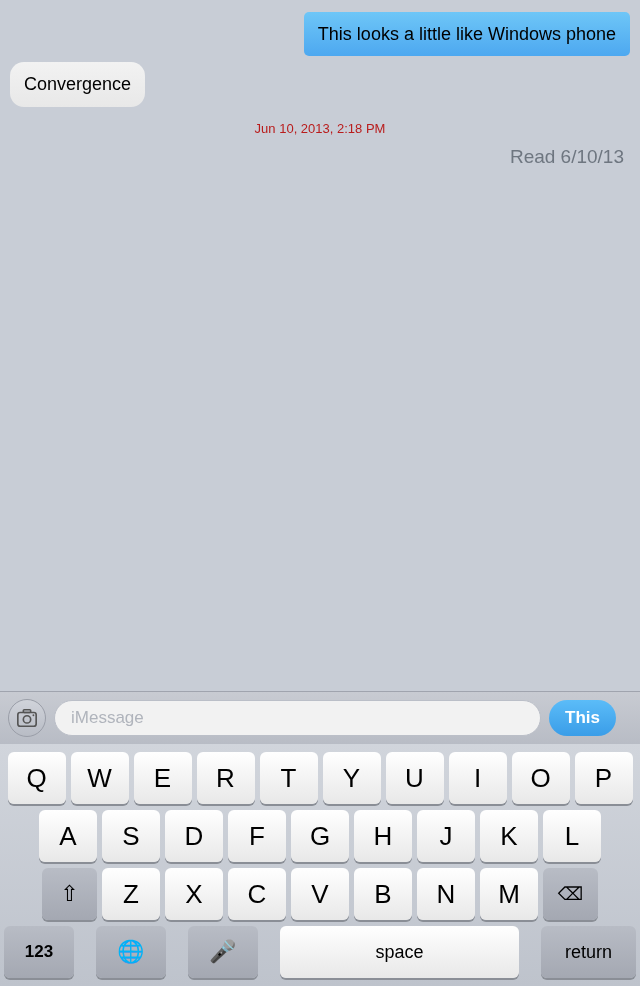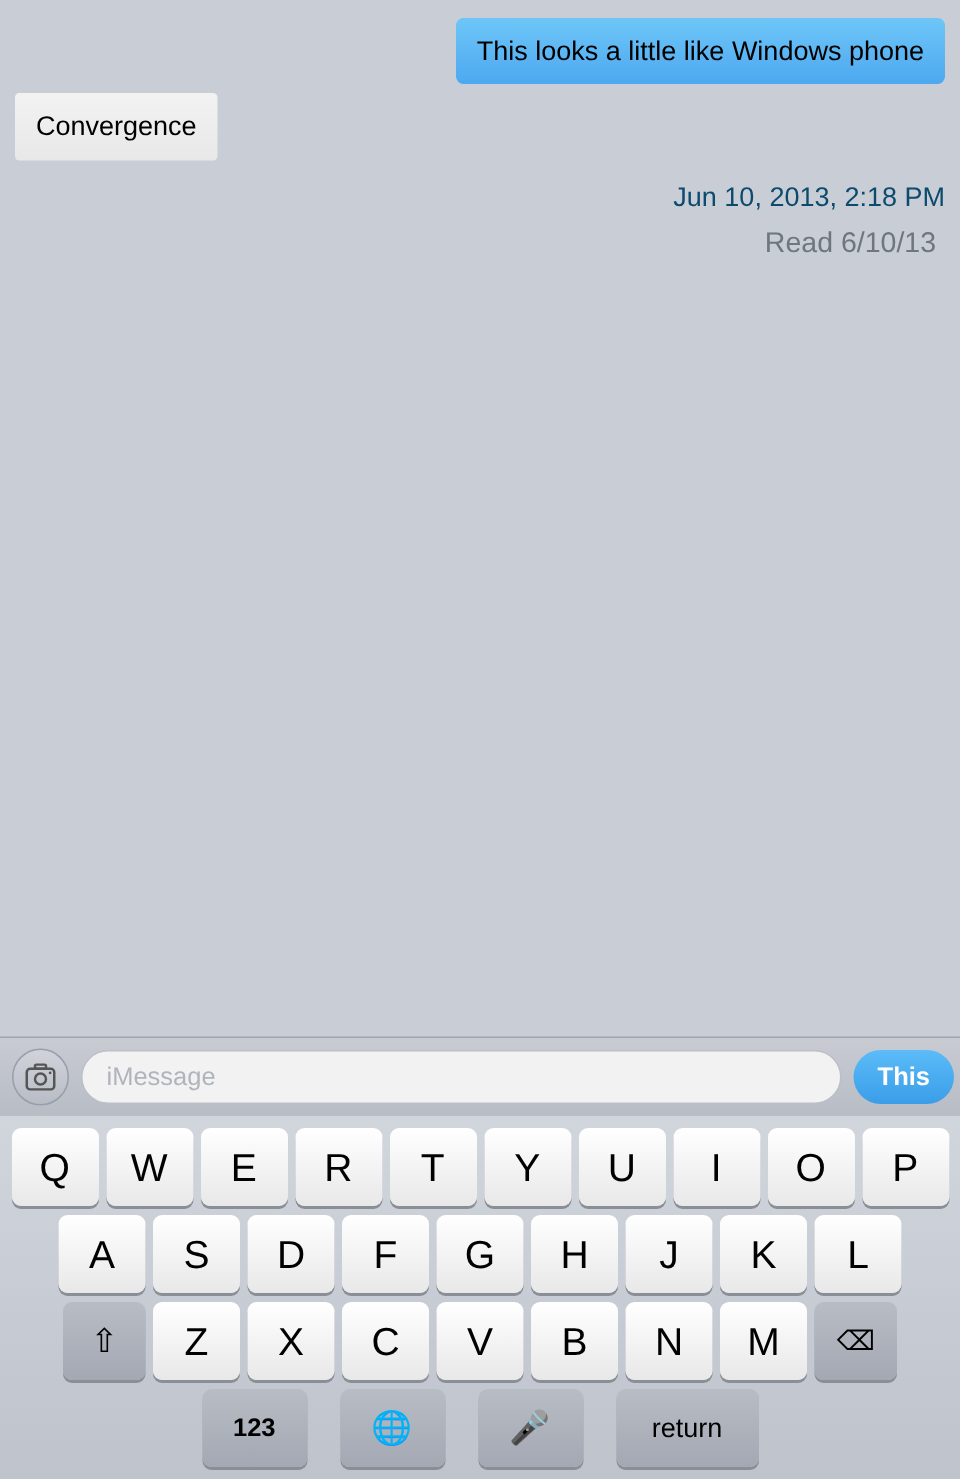--- a/index.html
+++ b/index.html
@@ -46,7 +46,7 @@
       background: #ffffff;
       background: linear-gradient(180deg, #f2f2f2 0%, #e8e8e8 100%);
       color: #000;
-      border-radius: 3px;
+      border-radius: 14px;
       padding: 10px 14px;
       max-width: 72%;
       font-size: 18px;

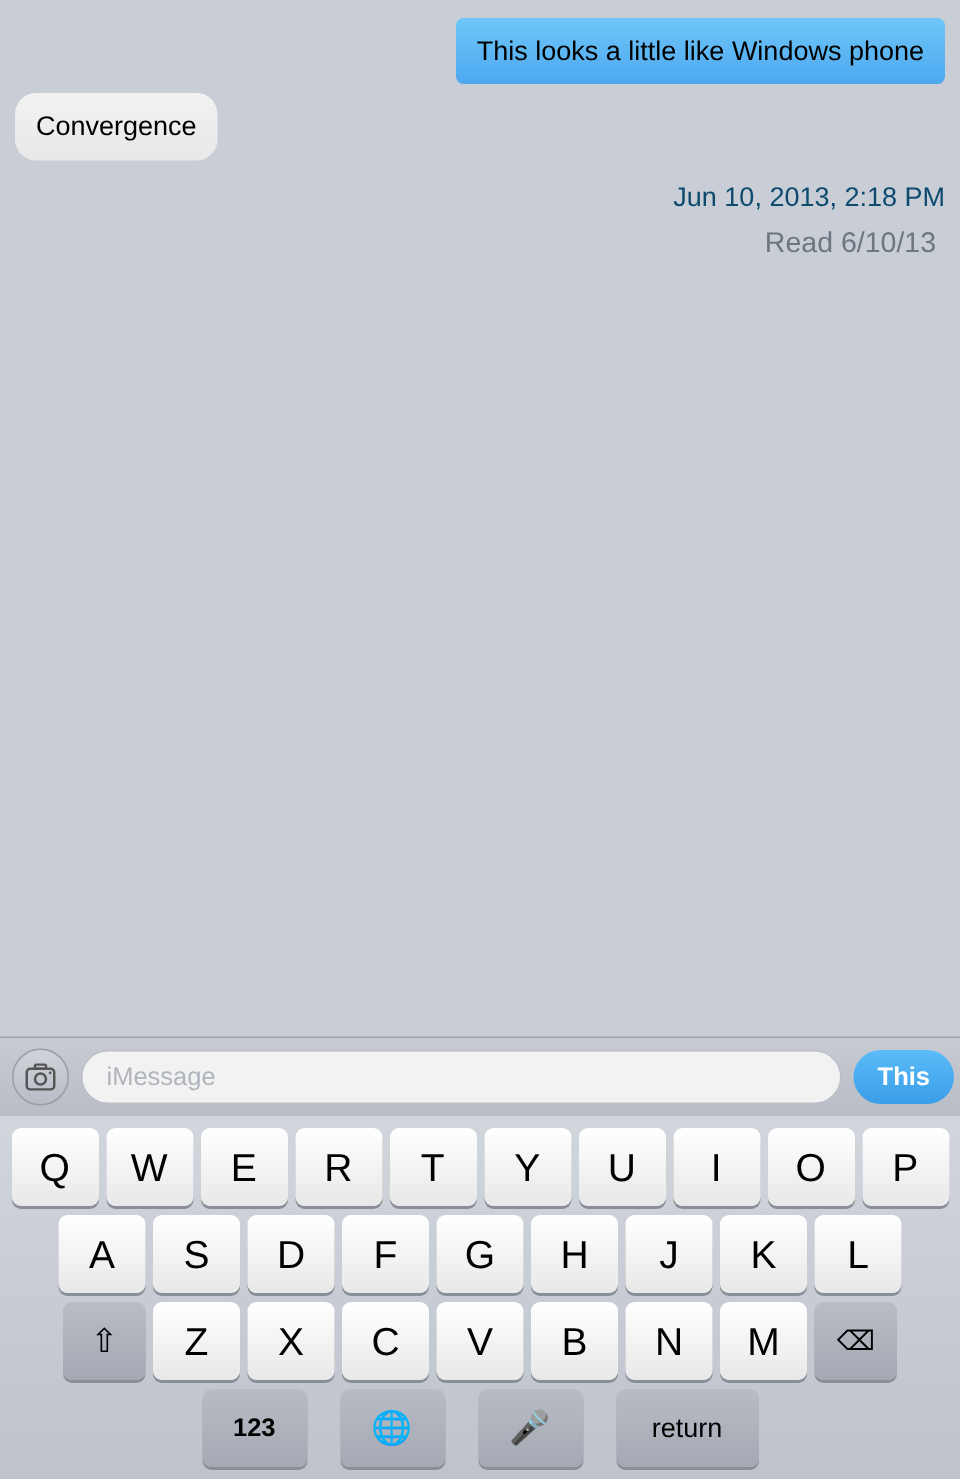--- a/index.html
+++ b/index.html
@@ -56,9 +56,9 @@
     }
 
     .timestamp {
-      text-align: right;
-      color: #0c4a6e;
-      font-size: 18px;
+      text-align: center;
+      color: #b91c1c;
+      font-size: 13px;
       margin: 8px 0 8px 0;
     }
 

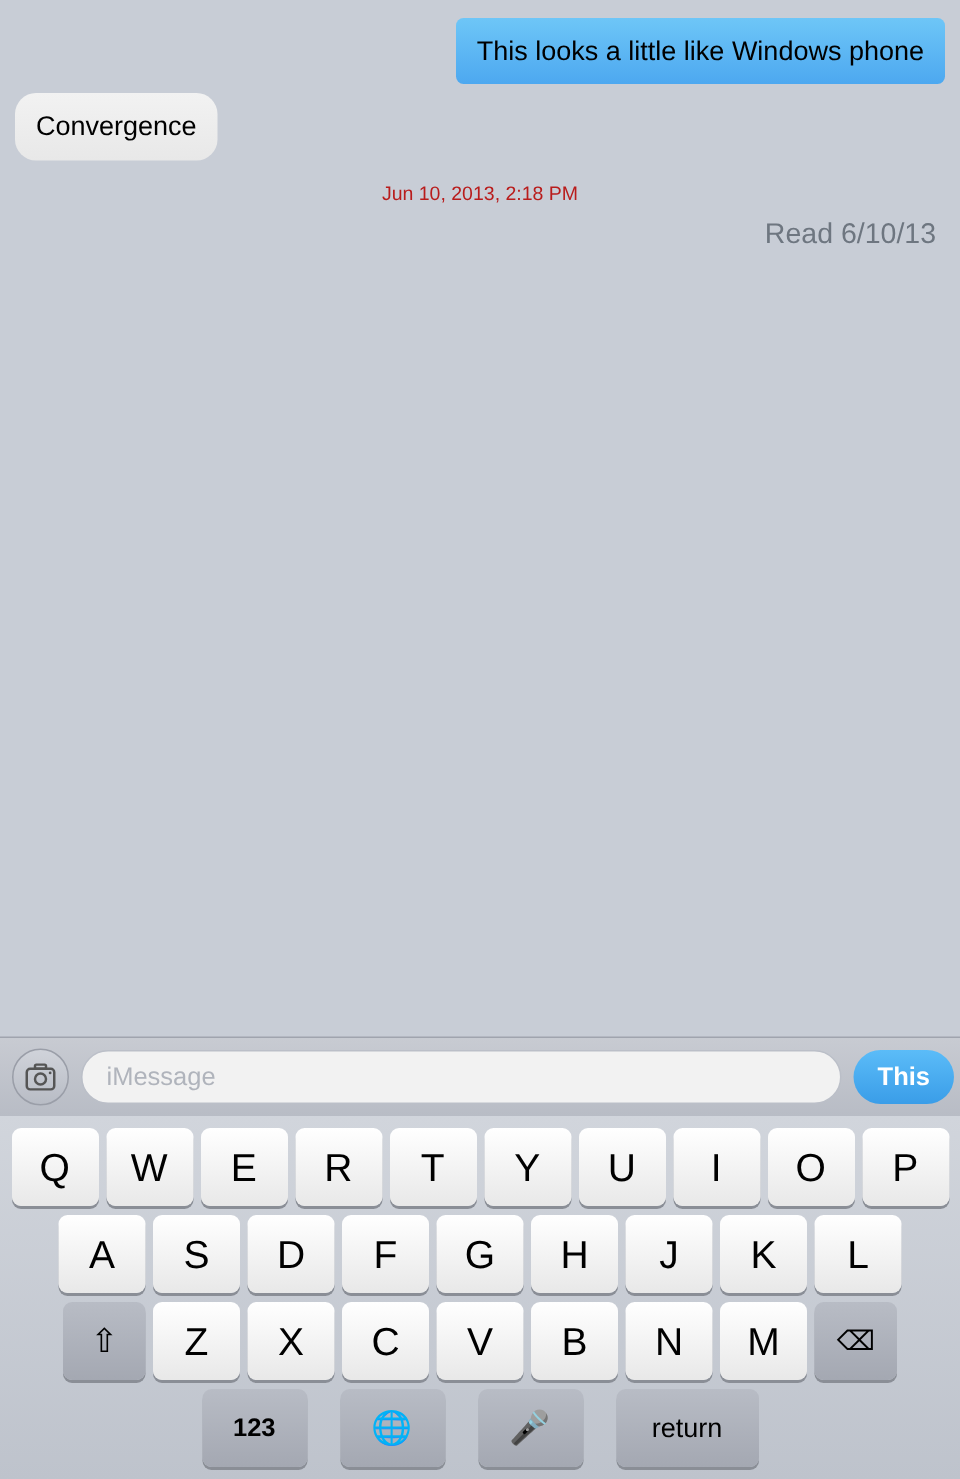--- a/index.html
+++ b/index.html
@@ -75,7 +75,7 @@
     .input-bar {
       background: linear-gradient(180deg, #c8cbd2 0%, #b8bcc5 100%);
       border-top: 1px solid #a0a4ae;
-      padding: 7px 4px 7px 8px;
+      padding: 7px 24px 7px 8px;
       display: flex;
       align-items: center;
       gap: 8px;

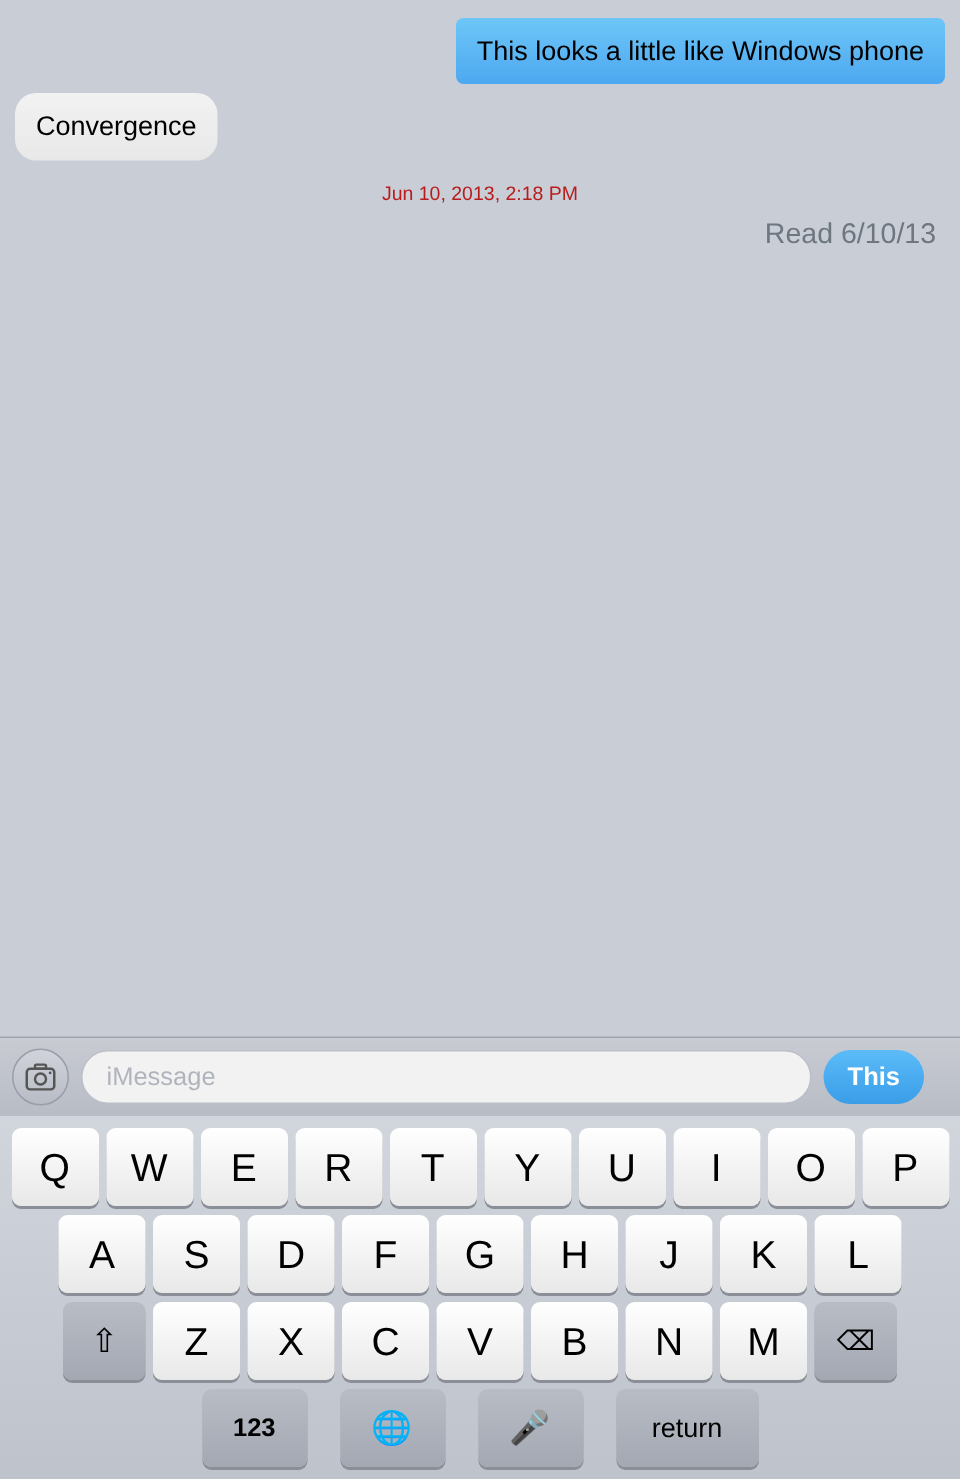--- a/index.html
+++ b/index.html
@@ -314,6 +314,7 @@
     <button class="key key-123">123</button>
     <button class="key key-globe">🌐</button>
     <button class="key key-mic">🎤</button>
+    <button class="key key-space">space</button>
     <button class="key key-return">return</button>
   </div>
 </div>

